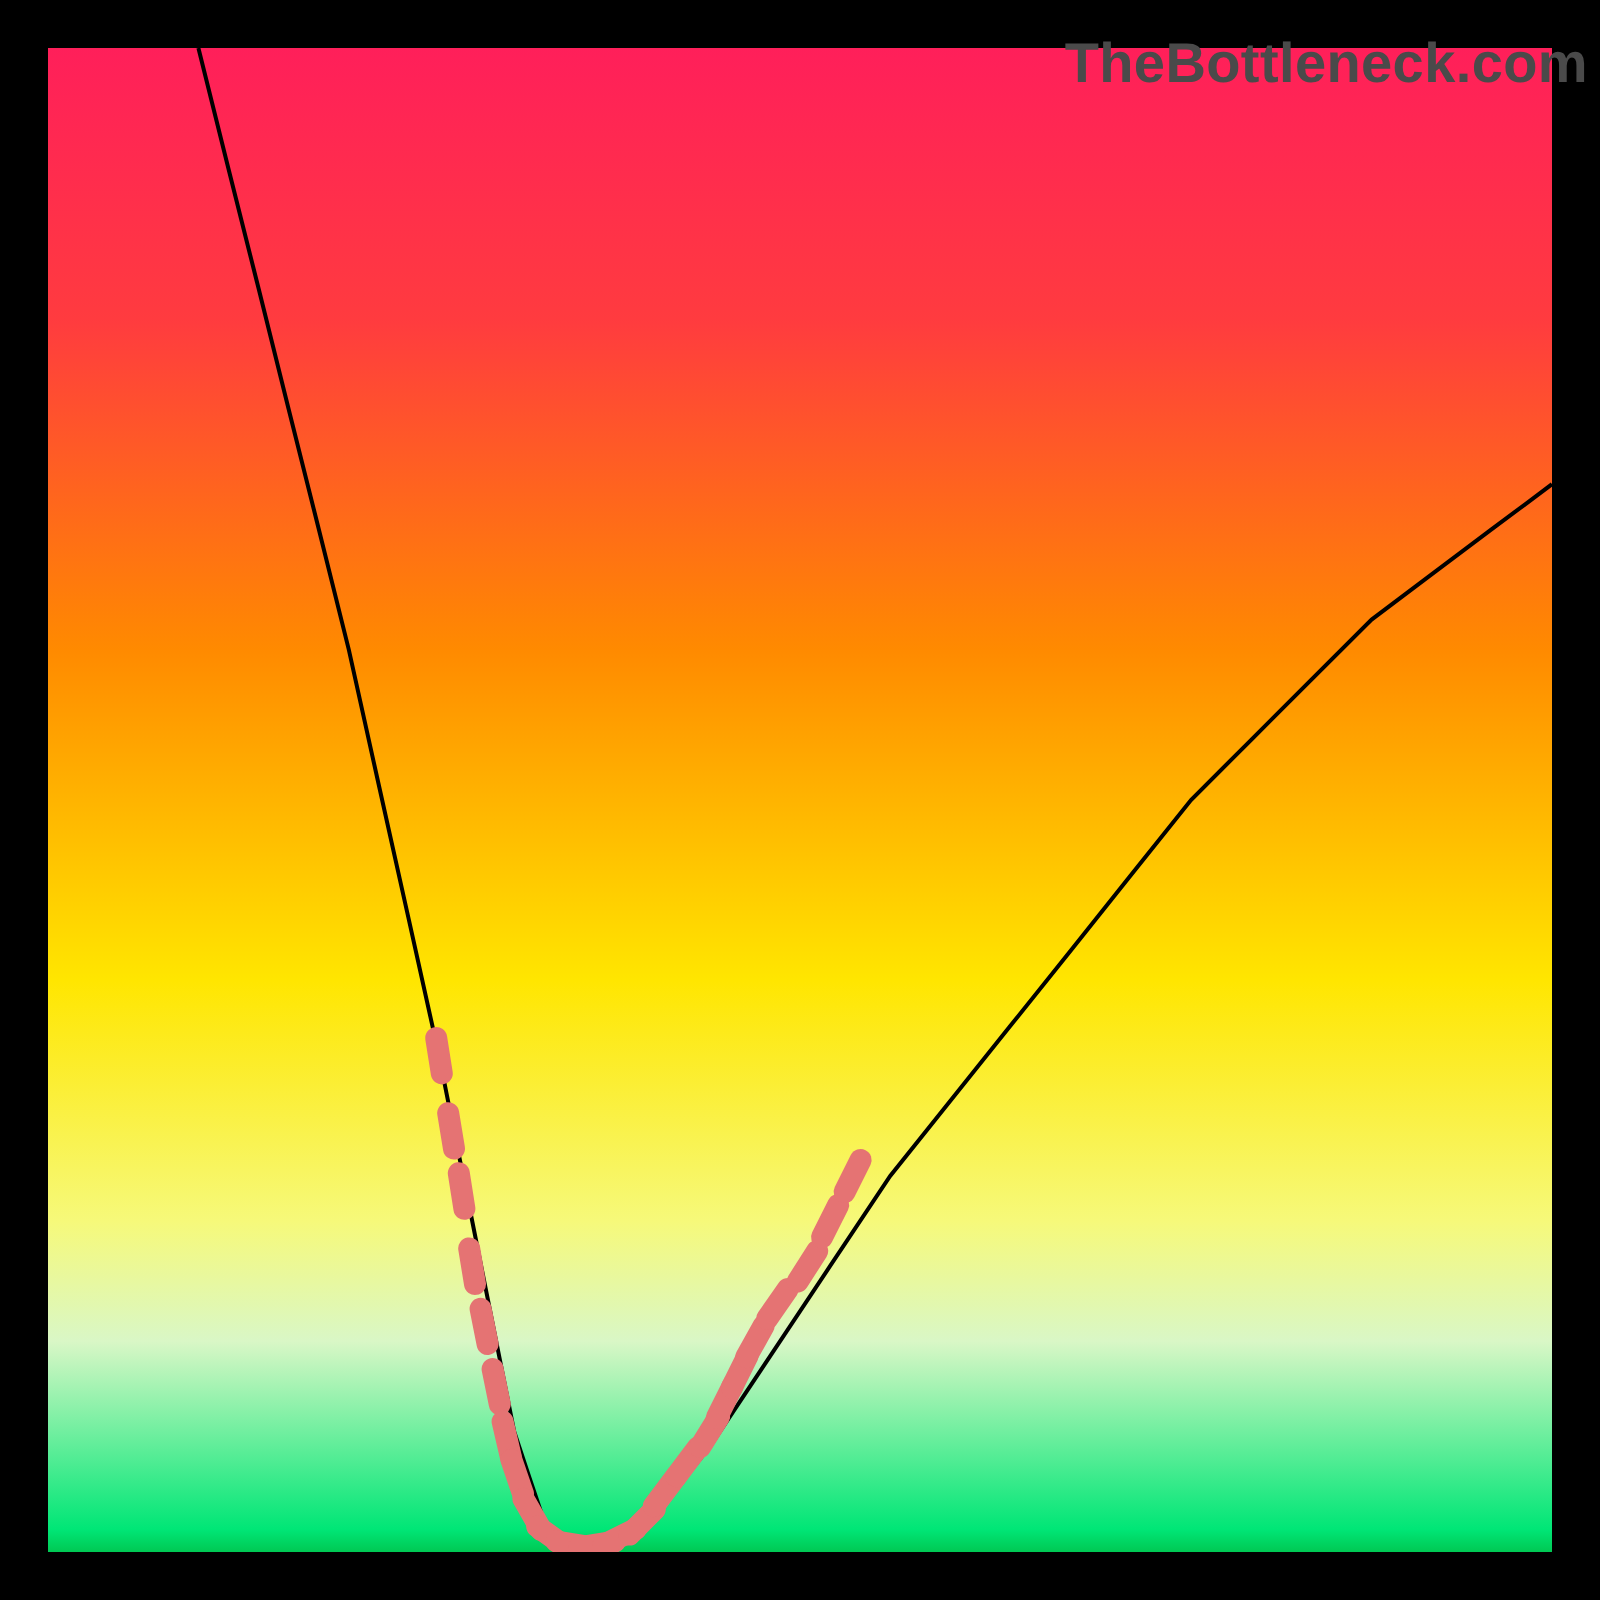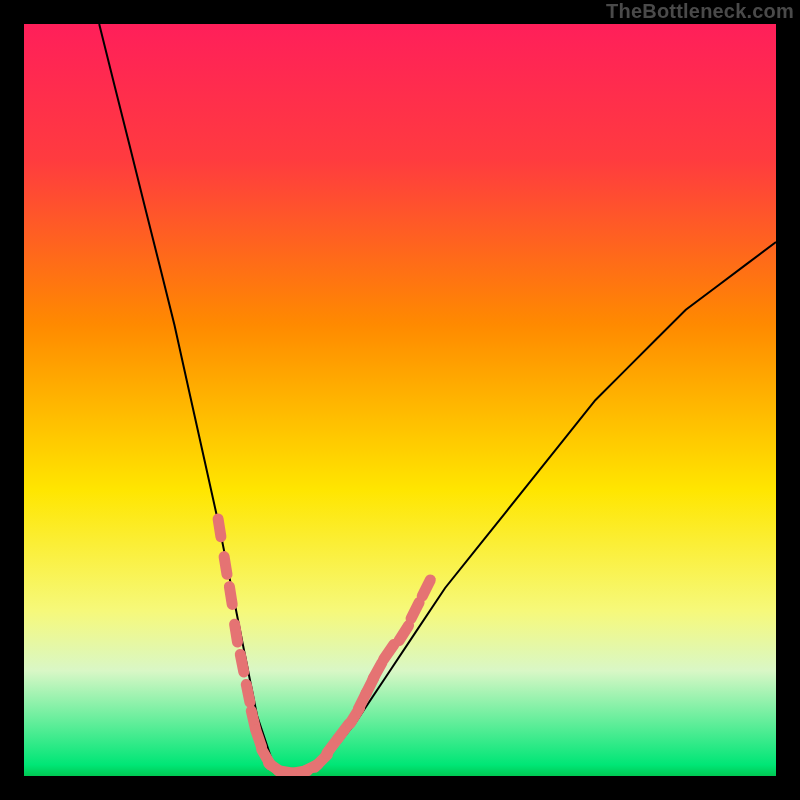--- a/index.html
+++ b/index.html
@@ -28,10 +28,10 @@
   }
   .watermark {
     position: absolute;
-    top: 0;
+    top: 16px;
     right: 6px;
     color: #4a4a4a;
-    font-size: 20px;
+    font-size: 28px;
     font-weight: 600;
     letter-spacing: 0.2px;
     font-family: Arial, Helvetica, sans-serif;

